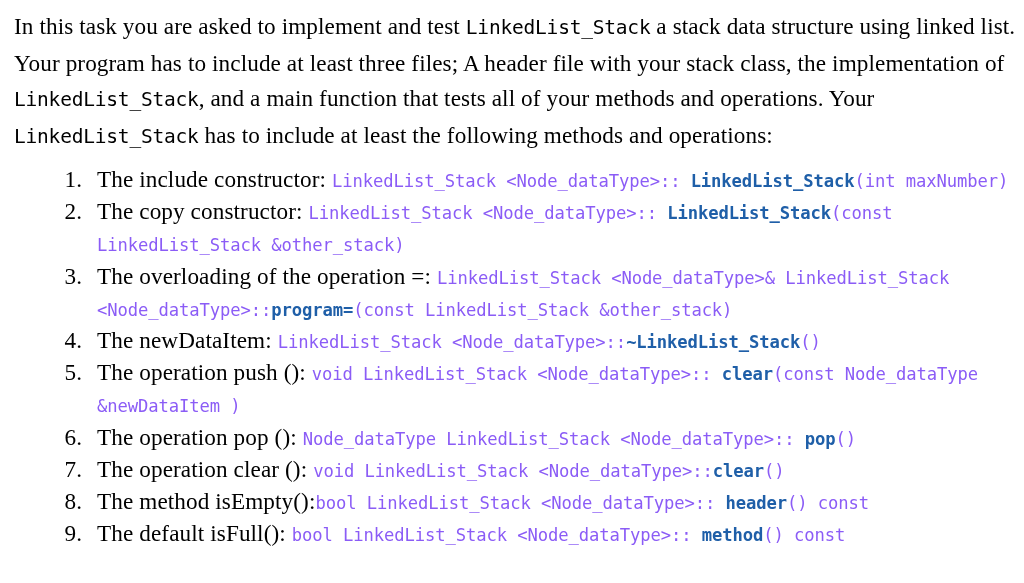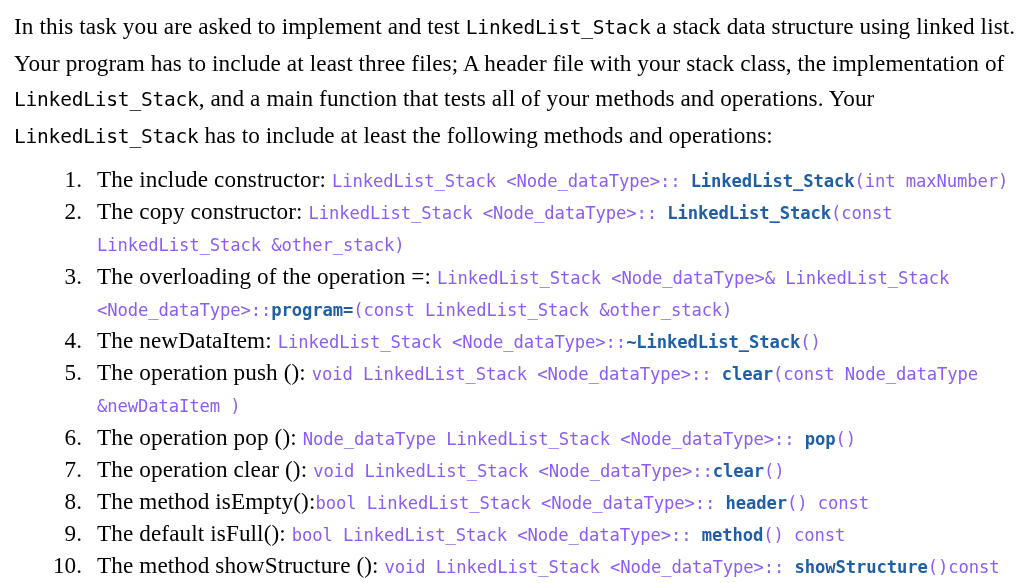--- a/index.html
+++ b/index.html
@@ -118,7 +118,6 @@
 
     <li><span class="num">9.</span><span class="li-text">The default isFull(): </span><span class="code">bool LinkedList_Stack &lt;Node_dataType&gt;:: </span><span class="code b">method</span><span class="code">() const</span></li>
 
-    <li><span class="num">10.</span><span class="li-text">The method showStructure (): </span><span class="code">void LinkedList_Stack &lt;Node_dataType&gt;:: </span><span class="code b">showStructure</span><span class="code">()const</span></li>
 
   </ol>
 </div>

